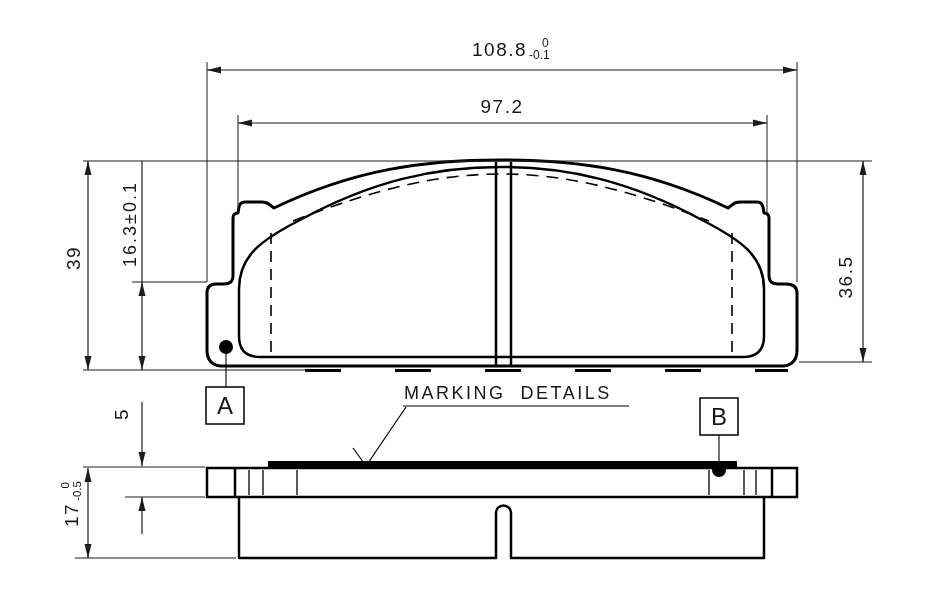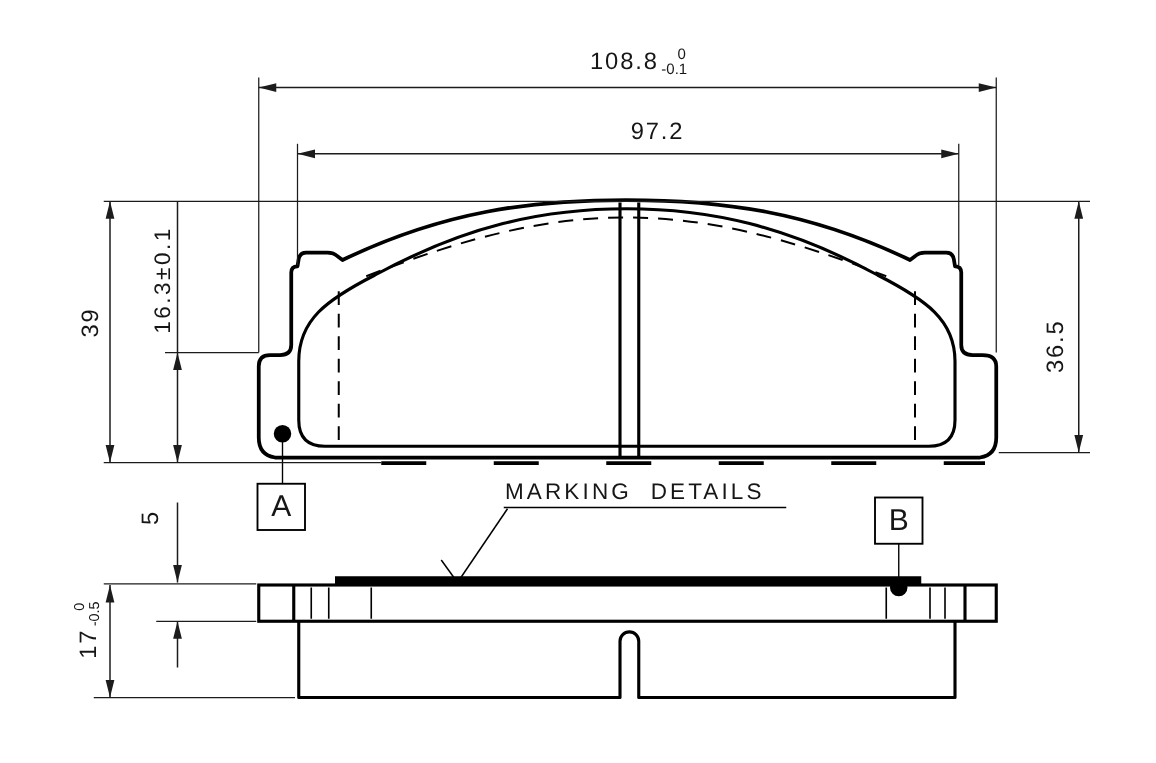--- a/index.html
+++ b/index.html
@@ -162,7 +162,7 @@
     </span>
   </div>
 
-  <div class="label center big" style="left:502px;top:106px;margin-left:24px;">97.2</div>
+  <div class="label center big" style="left:502px;top:106px;">97.2</div>
 
   <div class="label rot big" style="left:73px;top:258px;">39</div>
 

